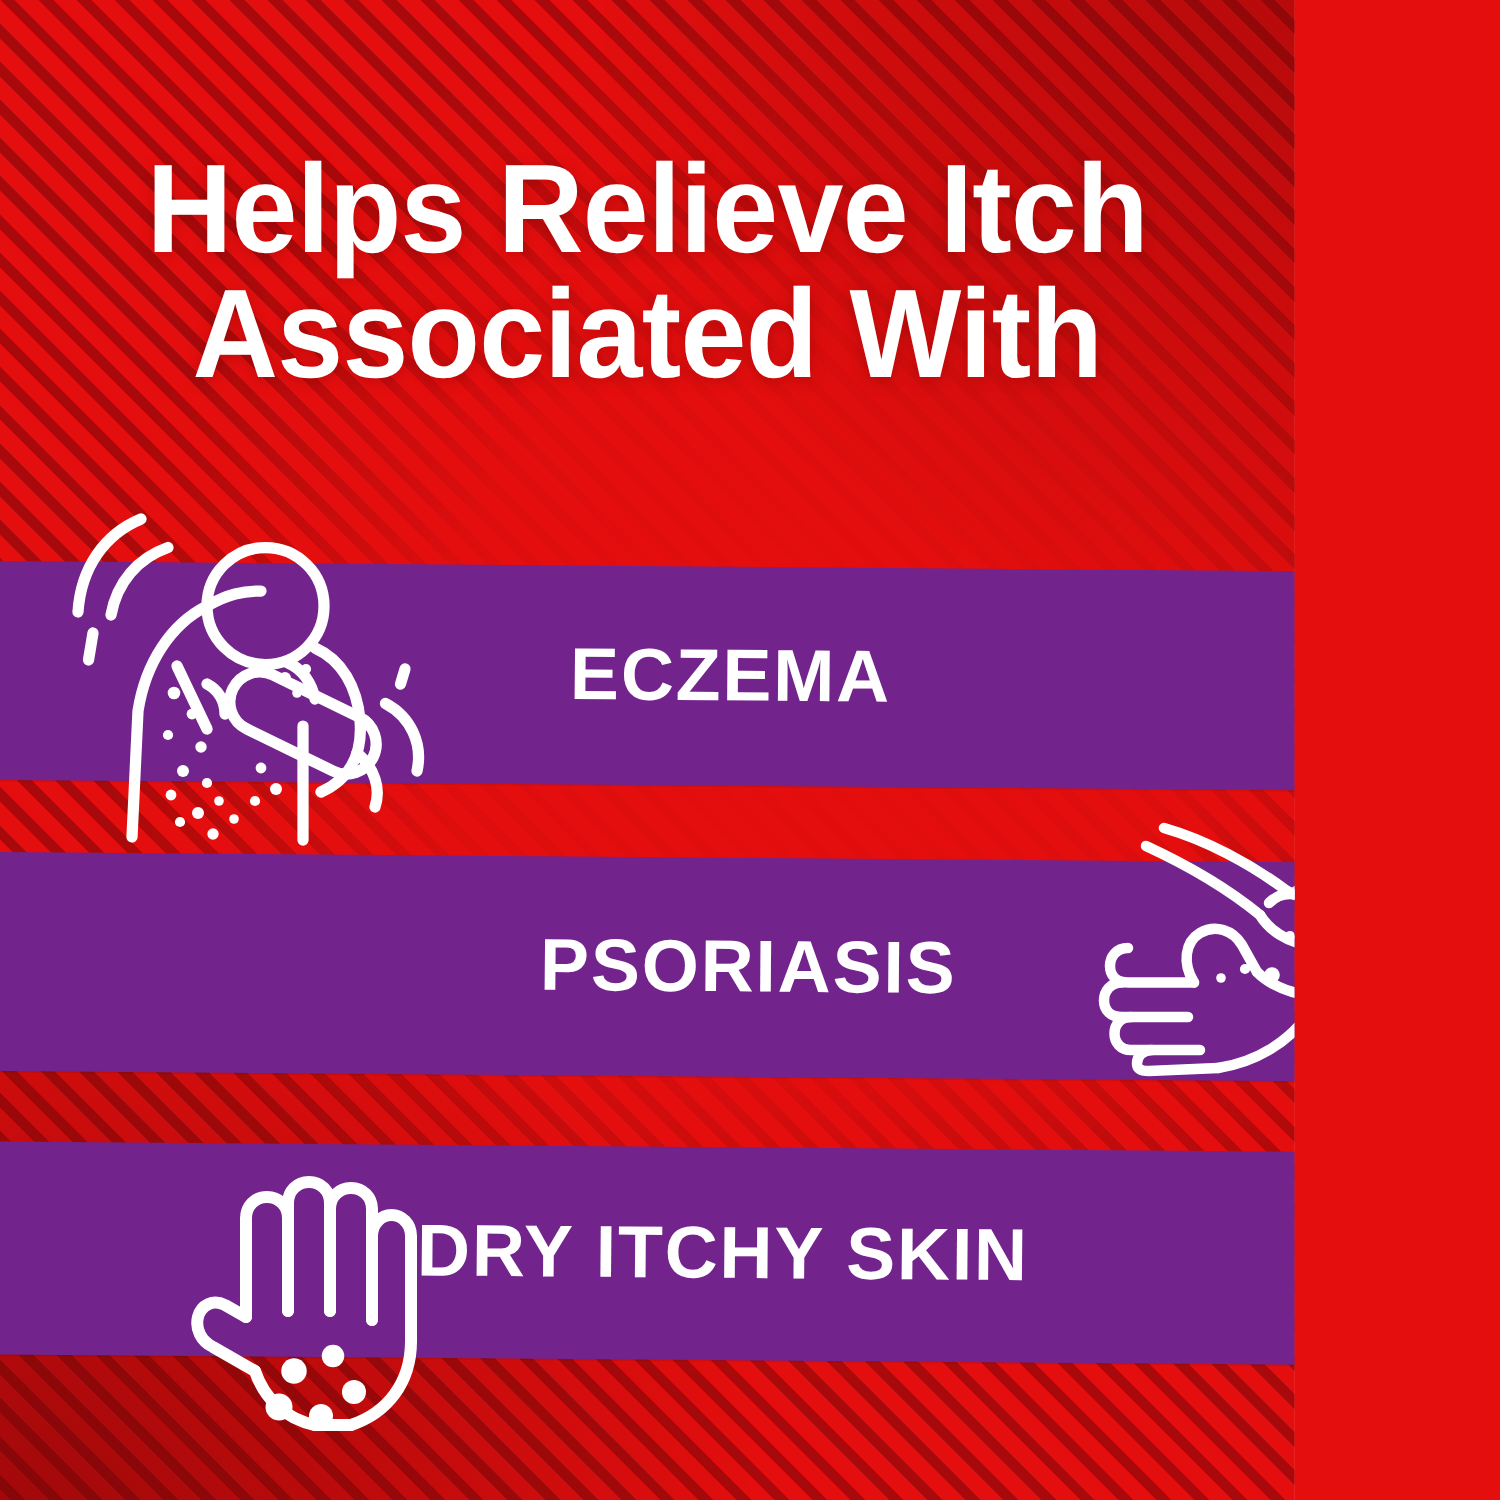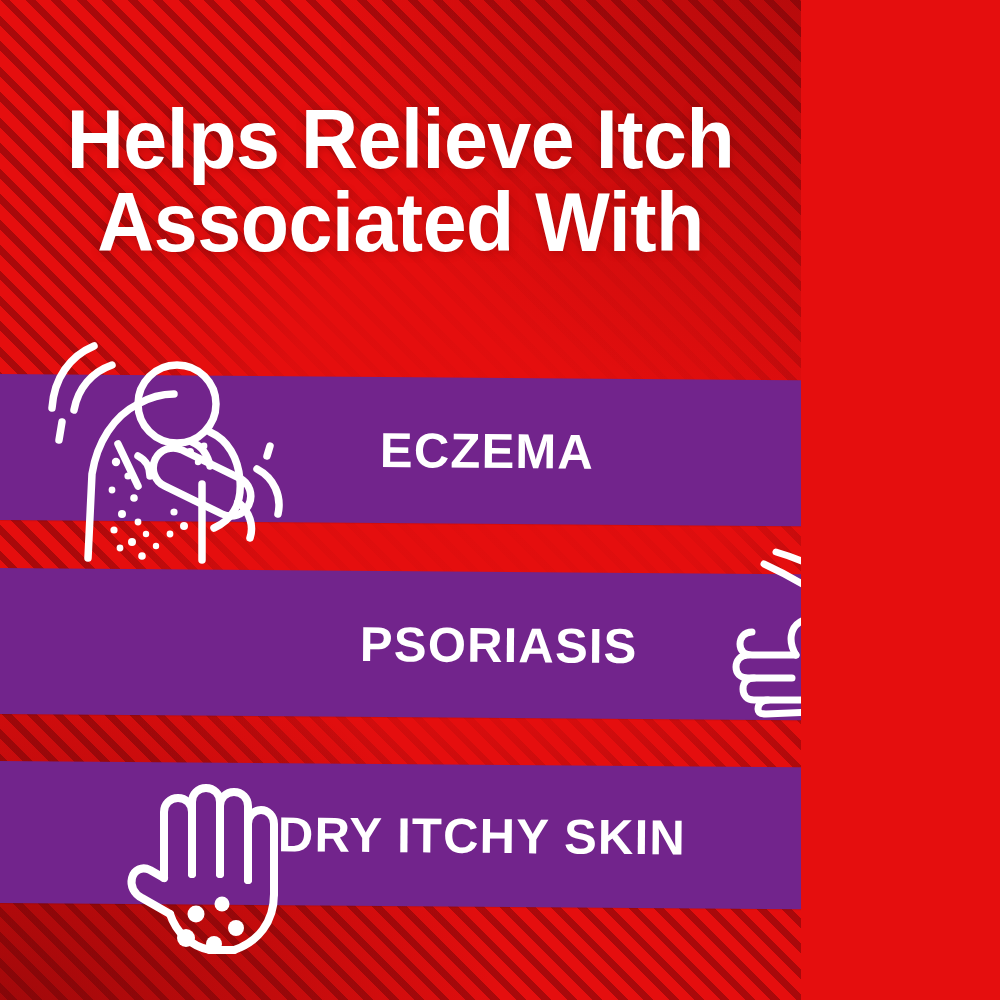--- a/index.html
+++ b/index.html
@@ -16,7 +16,7 @@
 
   #poster {
     position: relative;
-    width: 801px;
+    width: 863px;
     height: 1000px;
     overflow: hidden;
     background: #ef4444;

